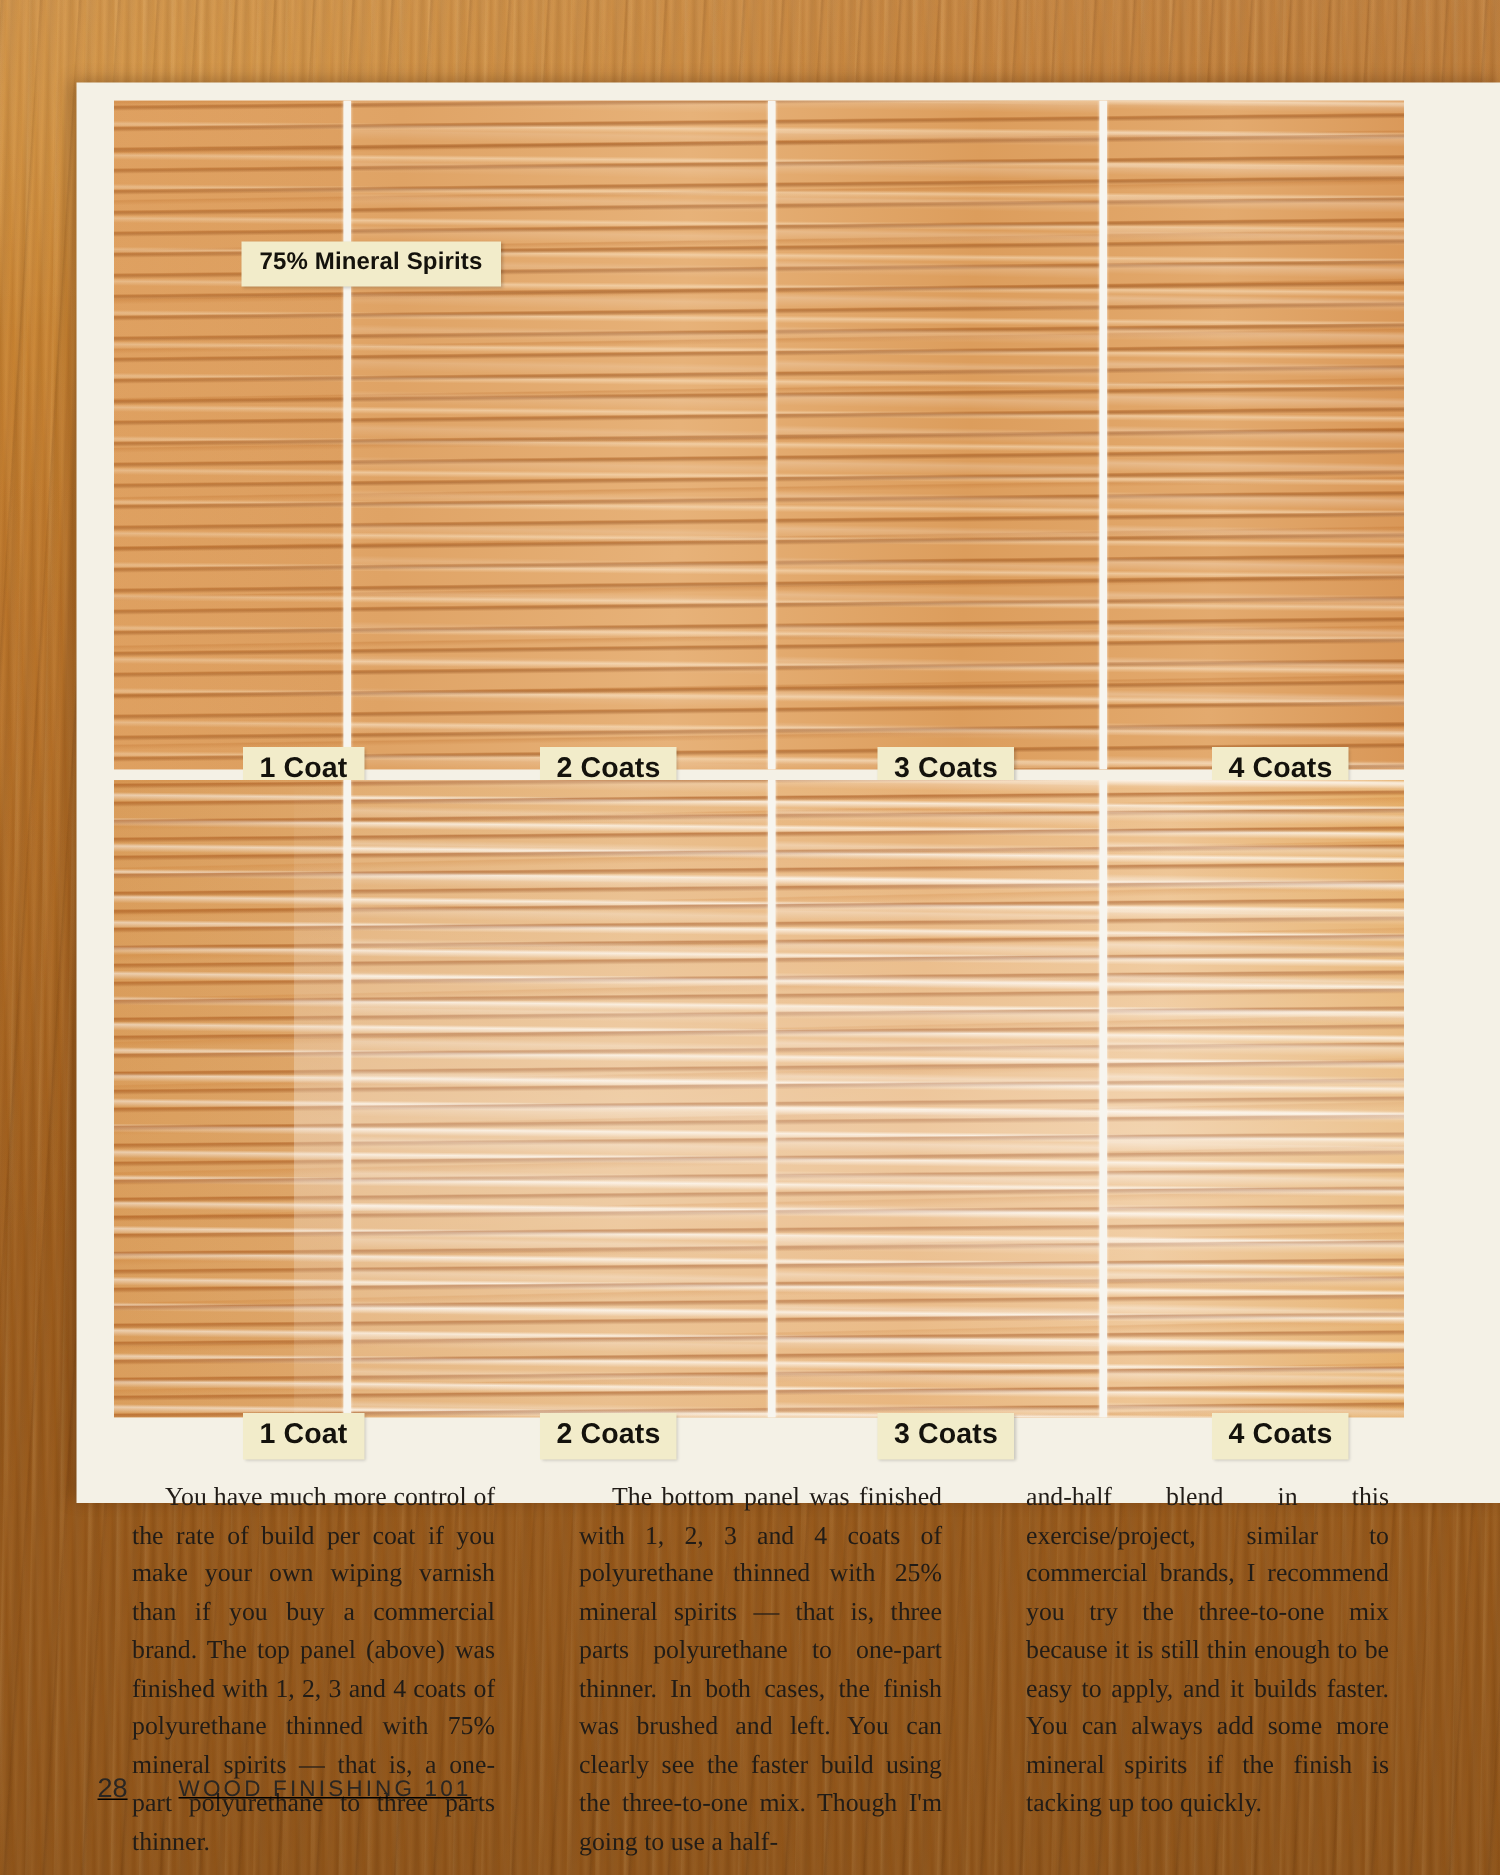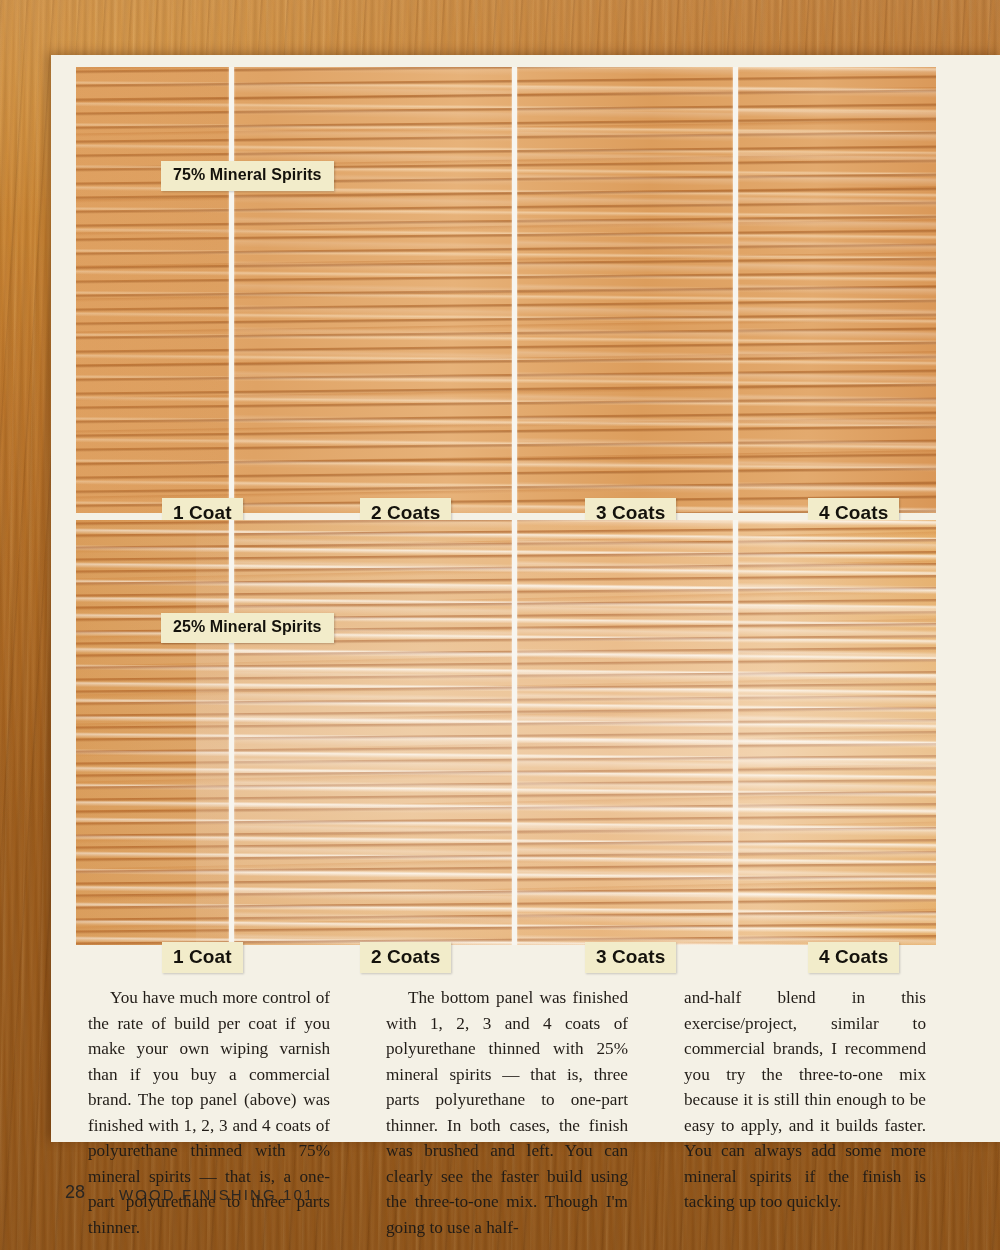--- a/index.html
+++ b/index.html
@@ -58,7 +58,7 @@
     left: 51px;
     top: 55px;
     width: 949px;
-    height: 1087px;
+    height: 947px;
     background: #f4f1e6;
     background-image:
       linear-gradient(90deg, rgba(190,175,140,0.28) 0px, rgba(190,175,140,0.06) 10px, rgba(255,255,255,0) 34px),

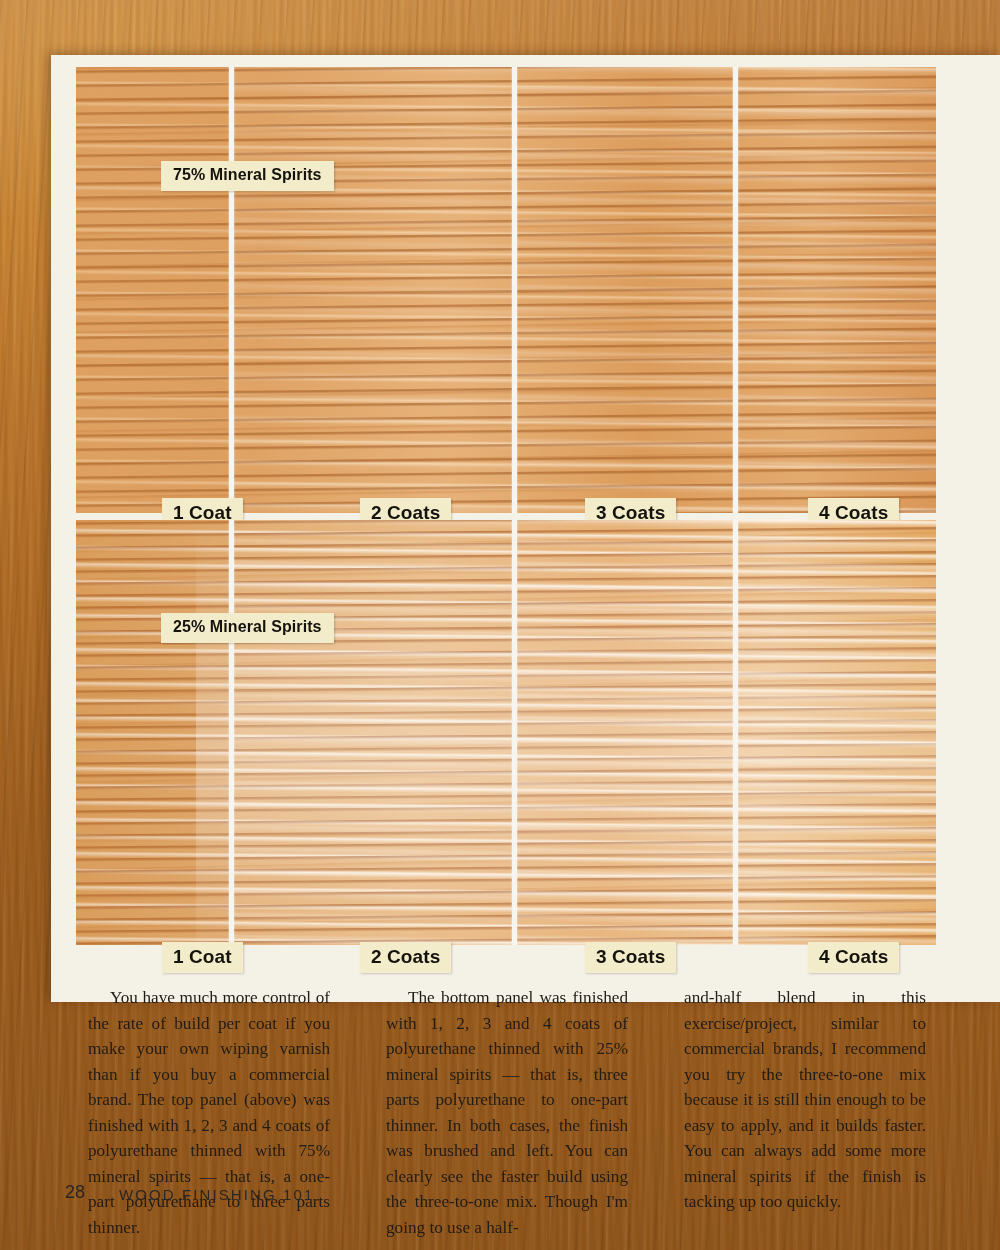--- a/index.html
+++ b/index.html
@@ -252,7 +252,6 @@
     <div class="divider" style="left:657px;"></div>
   </div>
 
-  <div class="tag big" style="left:110px; top:558px;">25% Mineral Spirits</div>
 
   <div class="tag" style="left:111px; top:887px;">1 Coat</div>
   <div class="tag" style="left:309px; top:887px;">2 Coats</div>

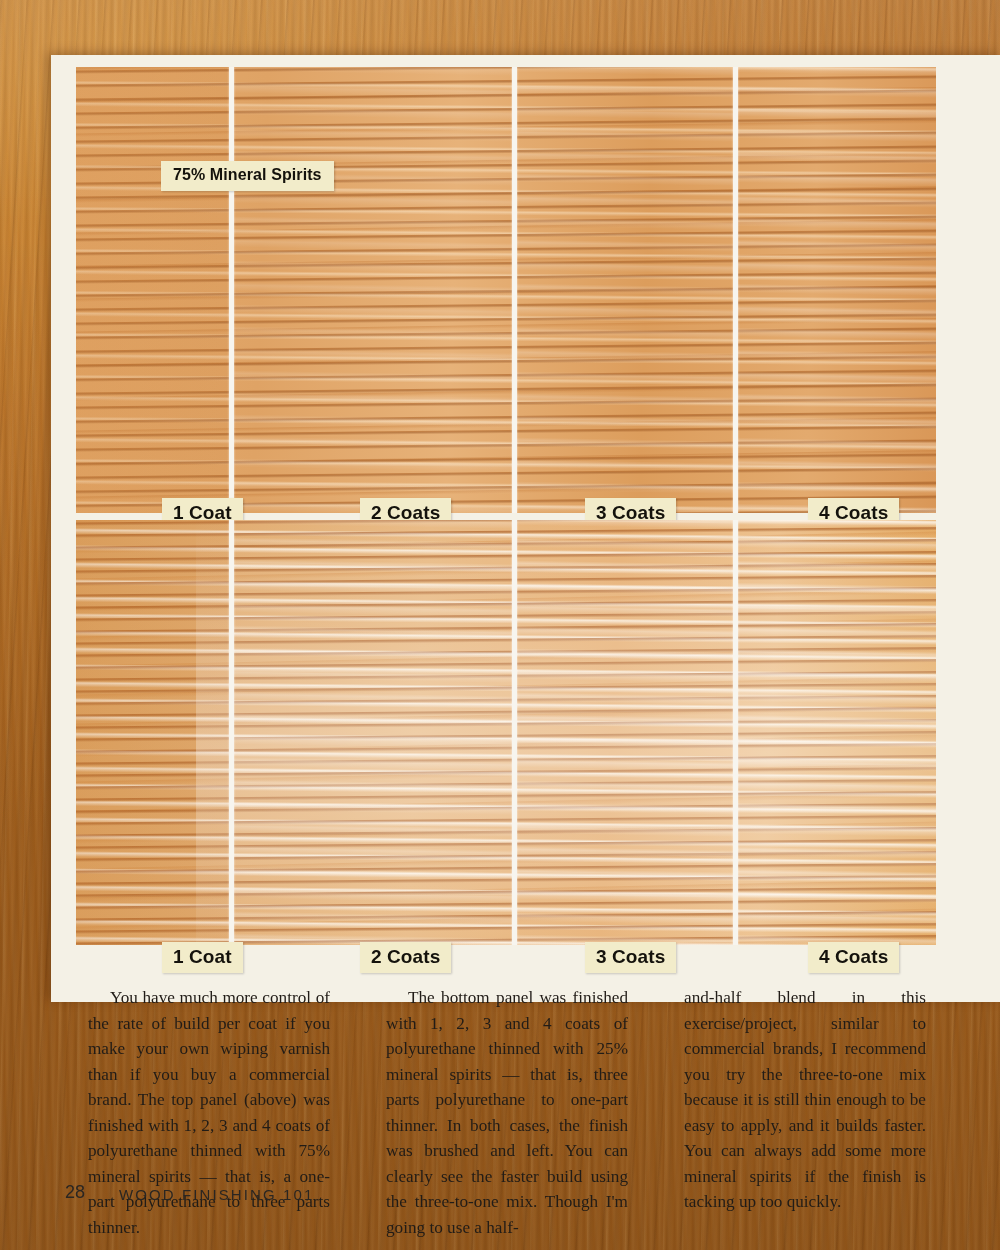--- a/index.html
+++ b/index.html
@@ -195,8 +195,9 @@
     left: 14px;
     top: 1127px;
     display: flex;
-    align-items: flex-end;
+    align-items: center;
     gap: 34px;
+    text-decoration: underline;
   }
   #folio {
     font-family: "Liberation Sans", sans-serif;

